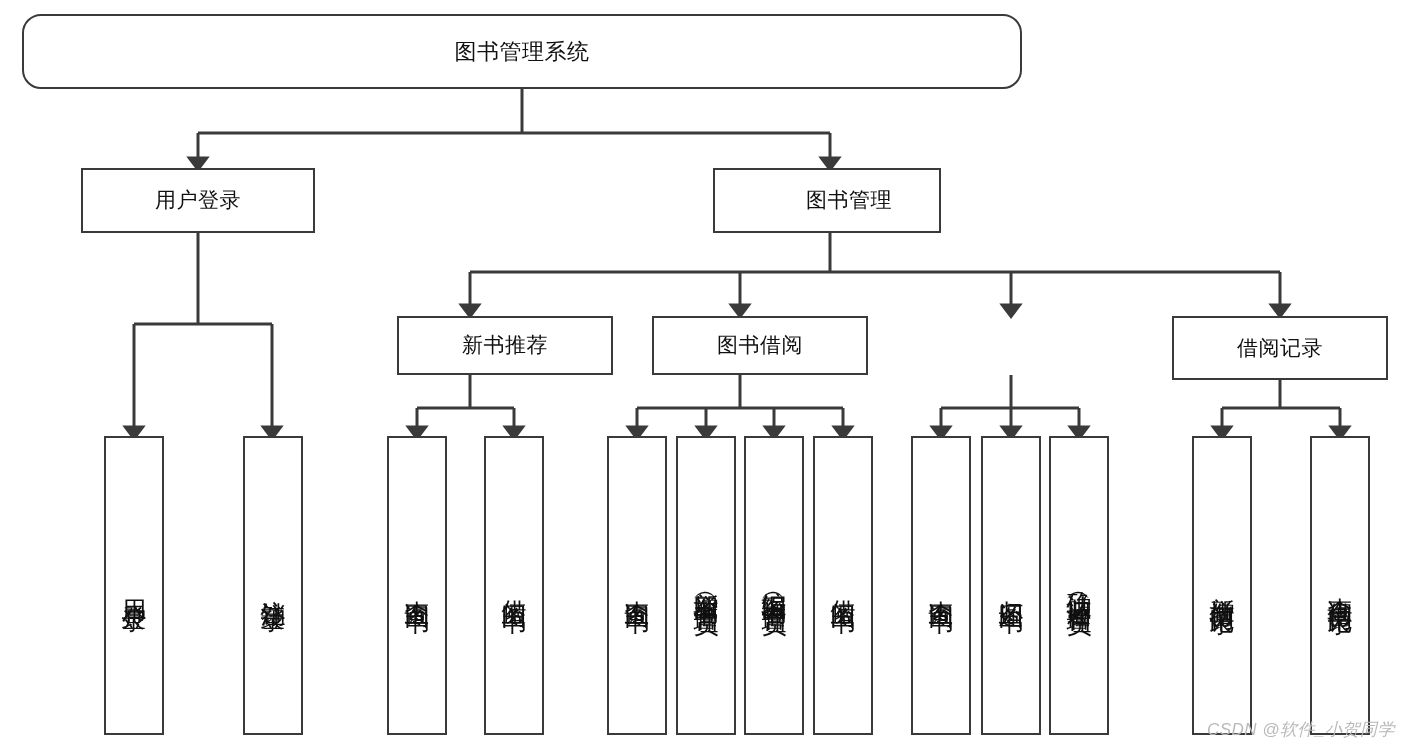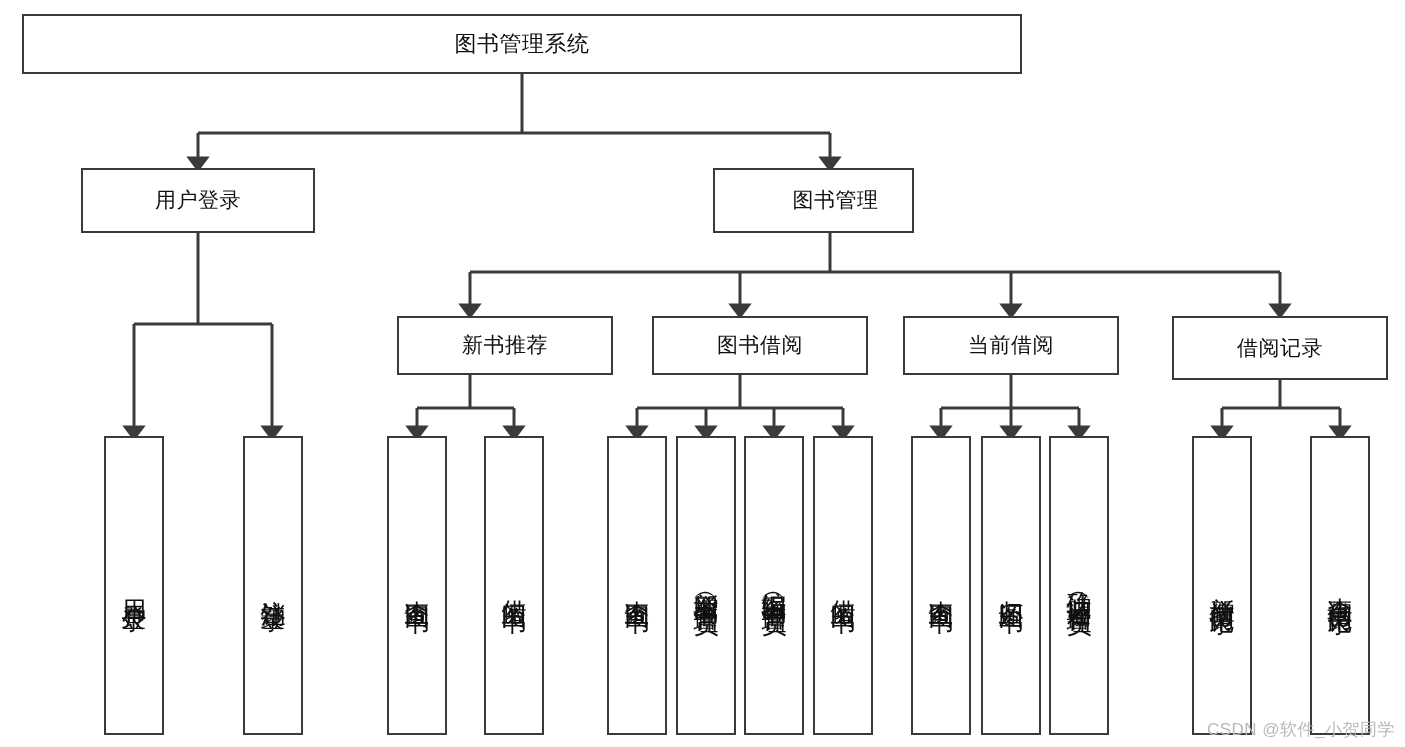--- a/index.html
+++ b/index.html
@@ -131,7 +131,7 @@
     </g>
   </svg>
 
-  <div class="node horiz root" style="left:22px;top:14px;width:1000px;height:60px;">
+  <div class="node horiz root" style="left:22px;top:14px;width:1000px;height:75px;border-radius:19px;">
     <span class="lbl">图书管理系统</span>
   </div>
 

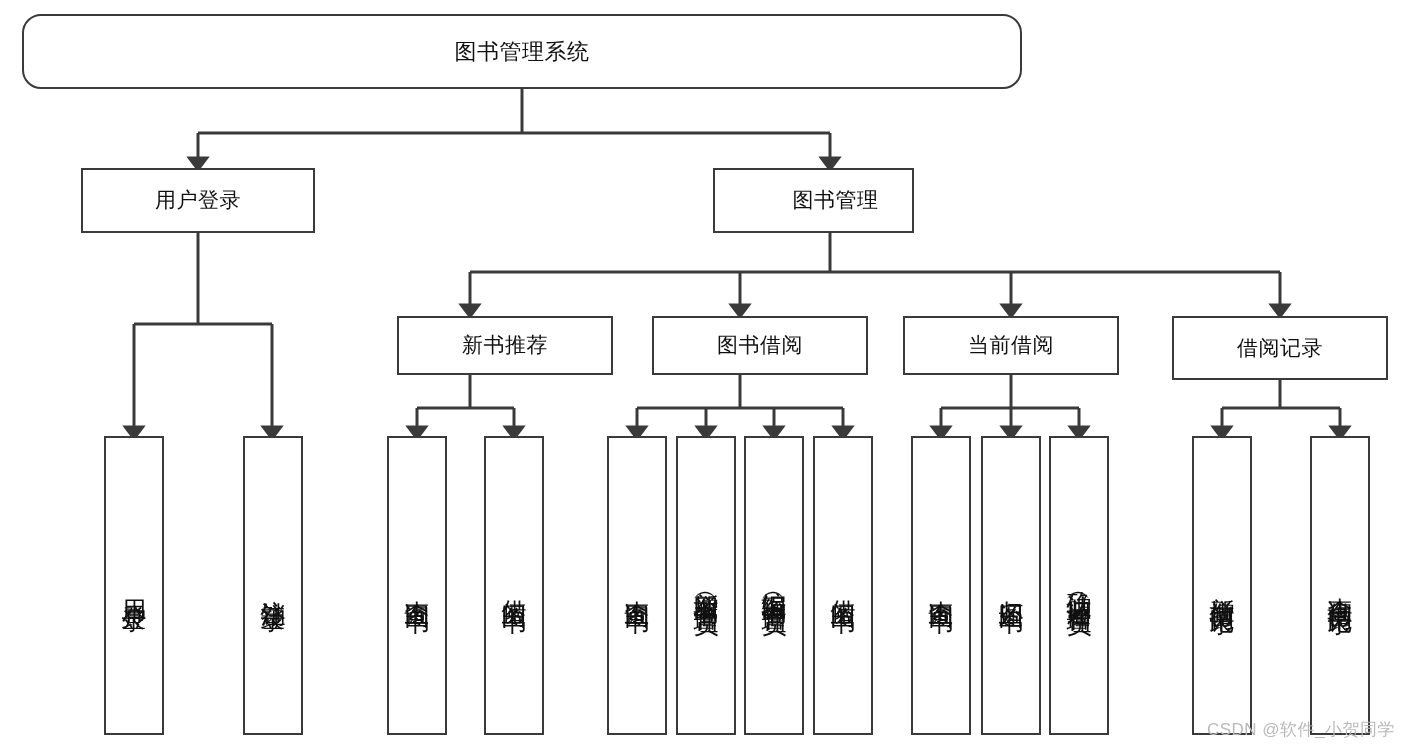--- a/index.html
+++ b/index.html
@@ -139,7 +139,7 @@
     <span class="lbl">用户登录</span>
   </div>
 
-  <div class="node horiz" style="left:713px;top:168px;width:201px;height:65px;padding-left:44px;">
+  <div class="node horiz" style="left:713px;top:168px;width:228px;height:65px;padding-left:44px;">
     <span class="lbl">图书管理</span>
   </div>
 

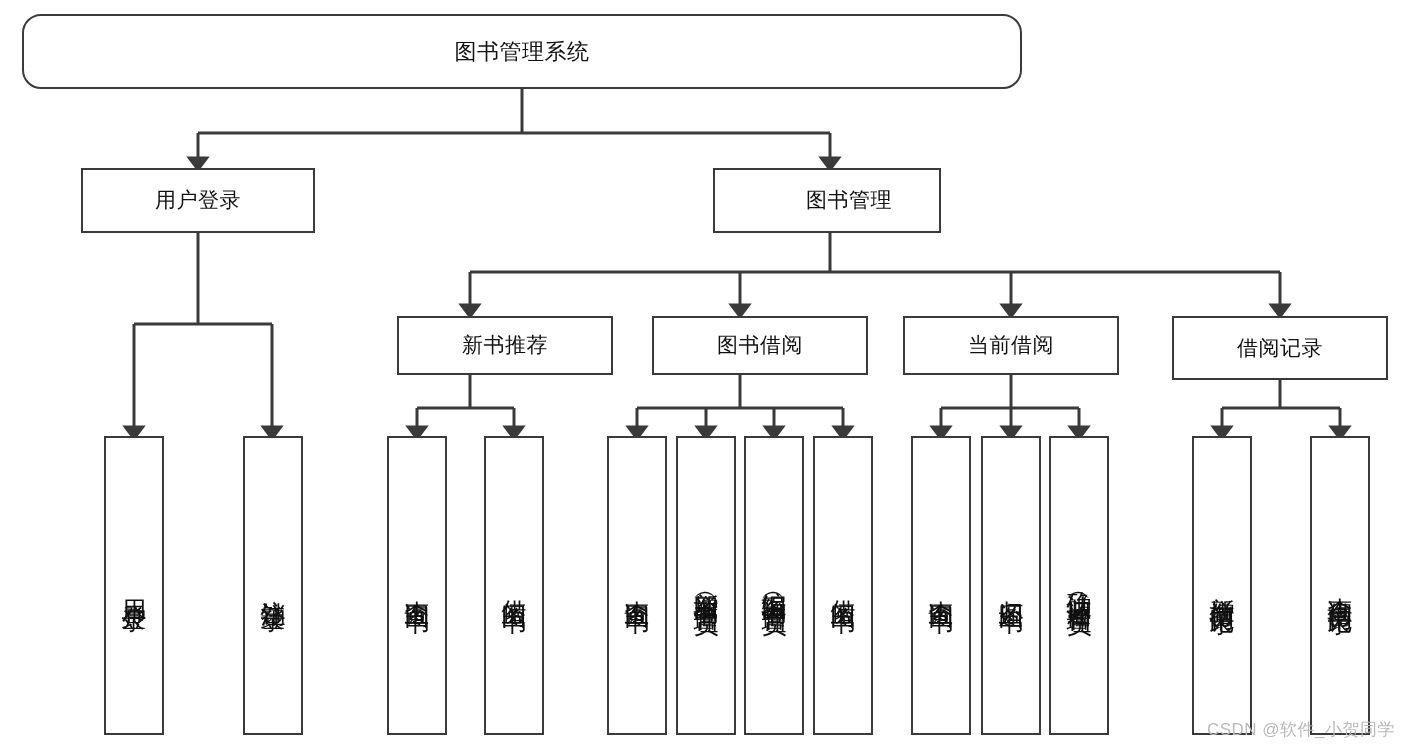--- a/index.html
+++ b/index.html
@@ -151,9 +151,6 @@
     <span class="lbl">图书借阅</span>
   </div>
 
-  <div class="node horiz" style="left:903px;top:316px;width:216px;height:59px;">
-    <span class="lbl">当前借阅</span>
-  </div>
 
   <div class="node horiz" style="left:1172px;top:316px;width:216px;height:64px;">
     <span class="lbl">借阅记录</span>

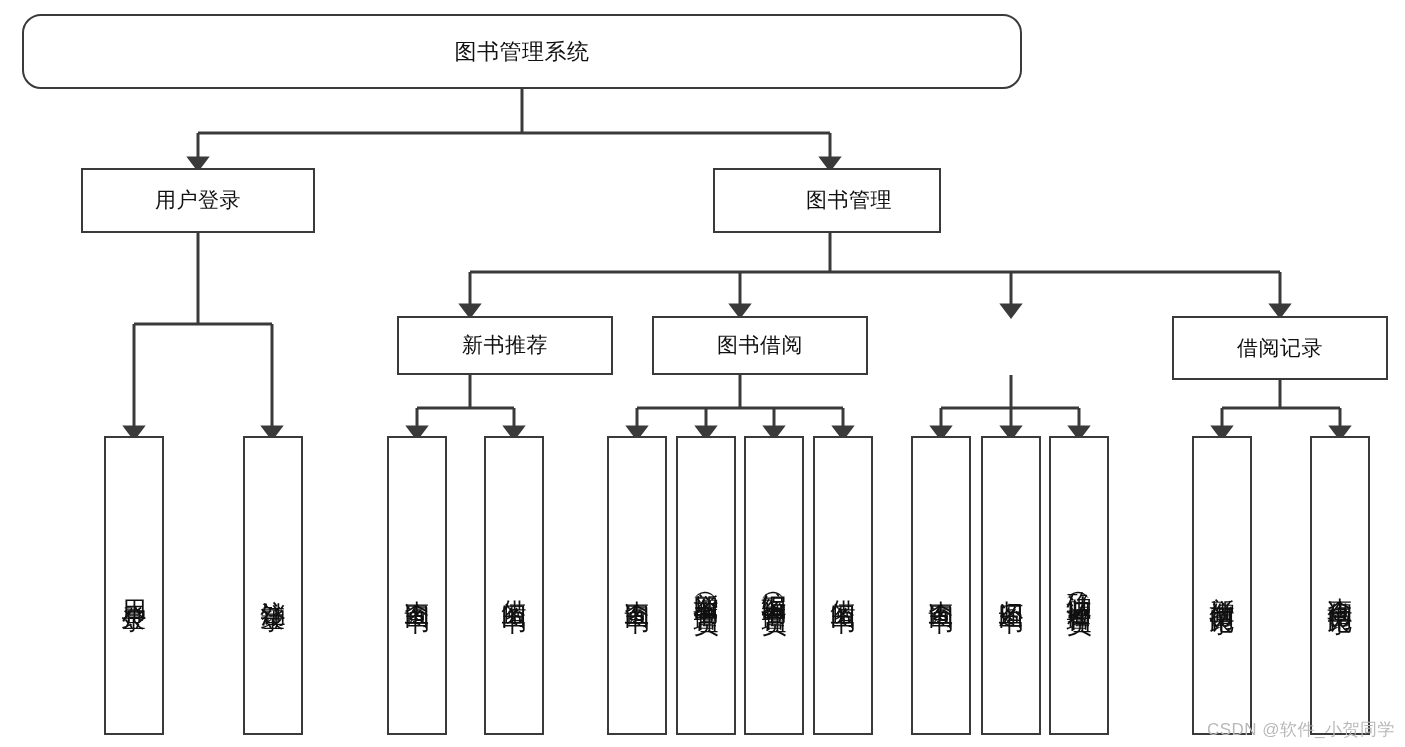--- a/index.html
+++ b/index.html
@@ -74,6 +74,7 @@
     color: #b9b9b9;
     white-space: nowrap;
     letter-spacing: 0.5px;
+    font-style: italic;
   }
 </style>
 </head>

